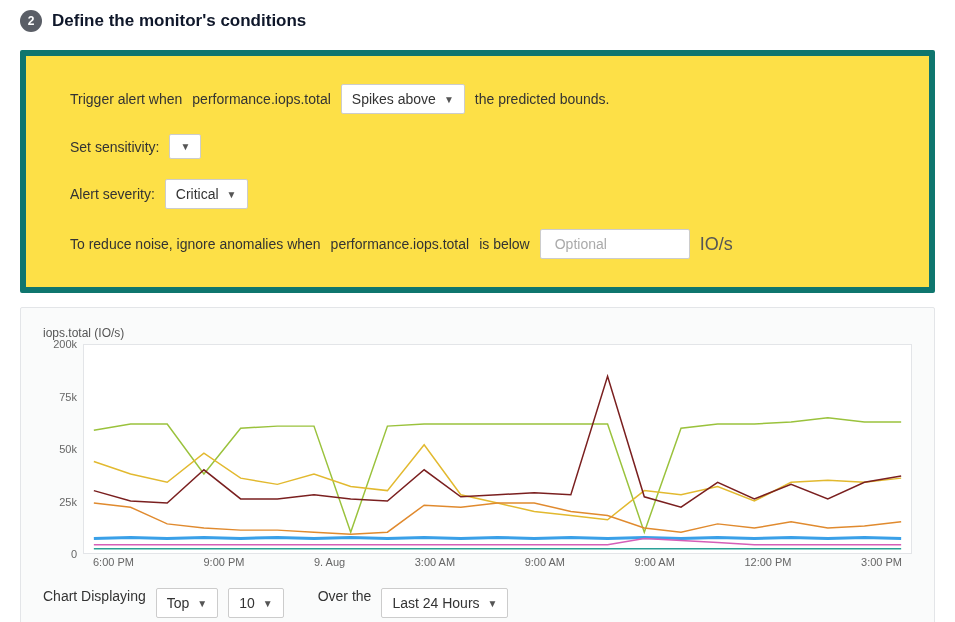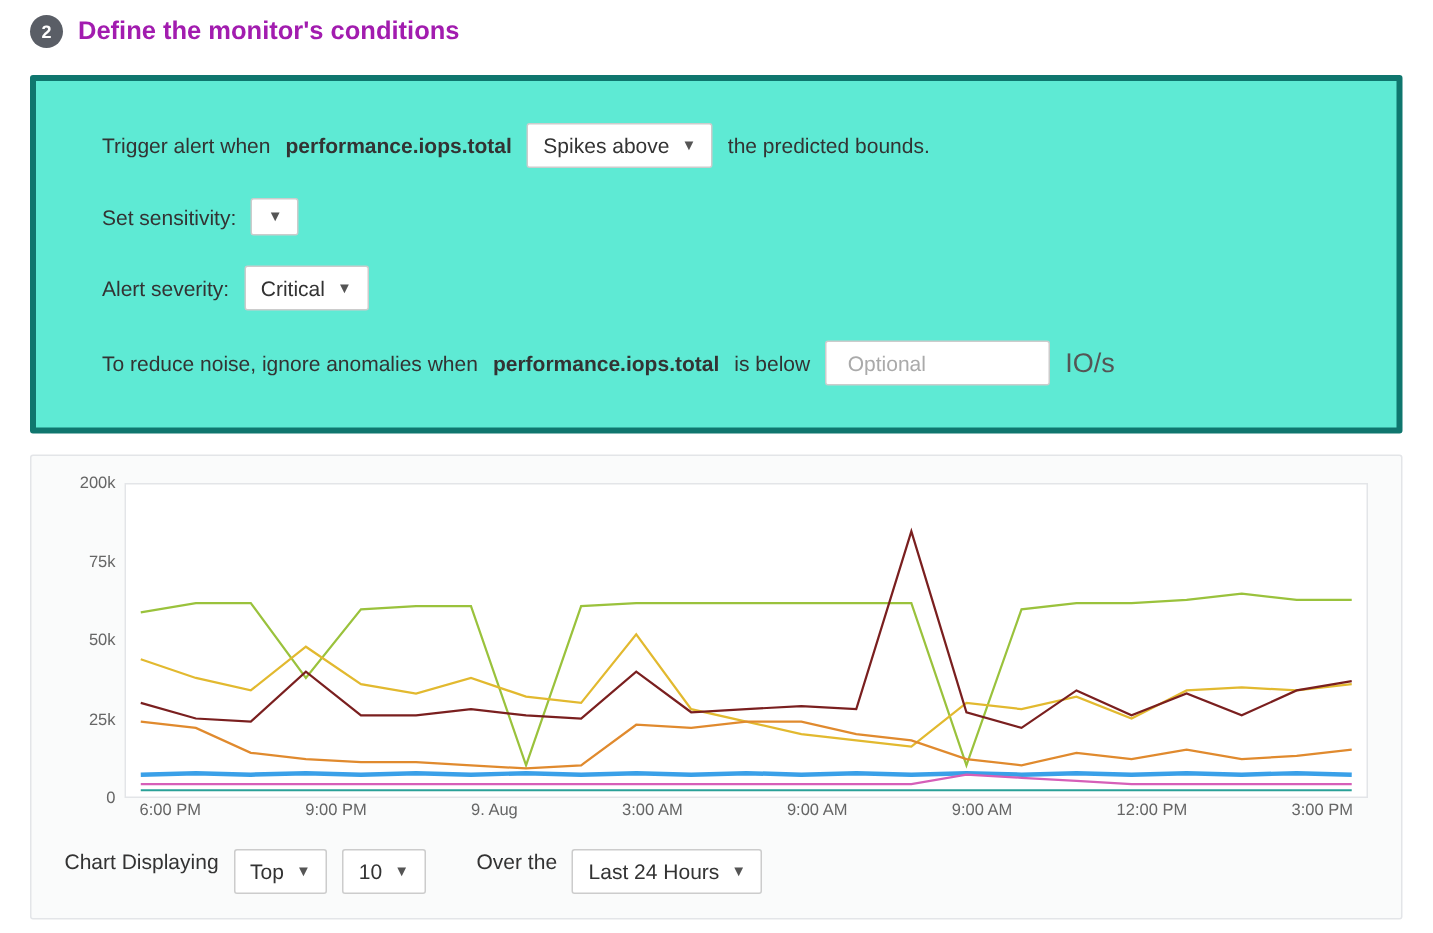--- a/index.html
+++ b/index.html
@@ -7,7 +7,7 @@
   .wrapper { padding: 10px 20px 20px 20px; }
   .section-header { display: flex; align-items: center; gap: 10px; margin-bottom: 18px; }
   .step-circle { width: 22px; height: 22px; border-radius: 50%; background: #5a5e66; color: #fff; display: flex; align-items: center; justify-content: center; font-size: 12px; font-weight: 600; }
-  .section-title { font-size: 17px; font-weight: 700; color: #a21caf; }
+  .section-title { font-size: 17px; font-weight: 700; color: #0f172a; }
   .panel { border: 4px solid #0f766e; background: #5eead4; border-radius: 2px; padding: 28px 44px; margin-bottom: 14px; }
   .form-row { display: flex; align-items: center; gap: 10px; margin-bottom: 20px; font-size: 14px; color: #333; }
   .form-row:last-child { margin-bottom: 0; }

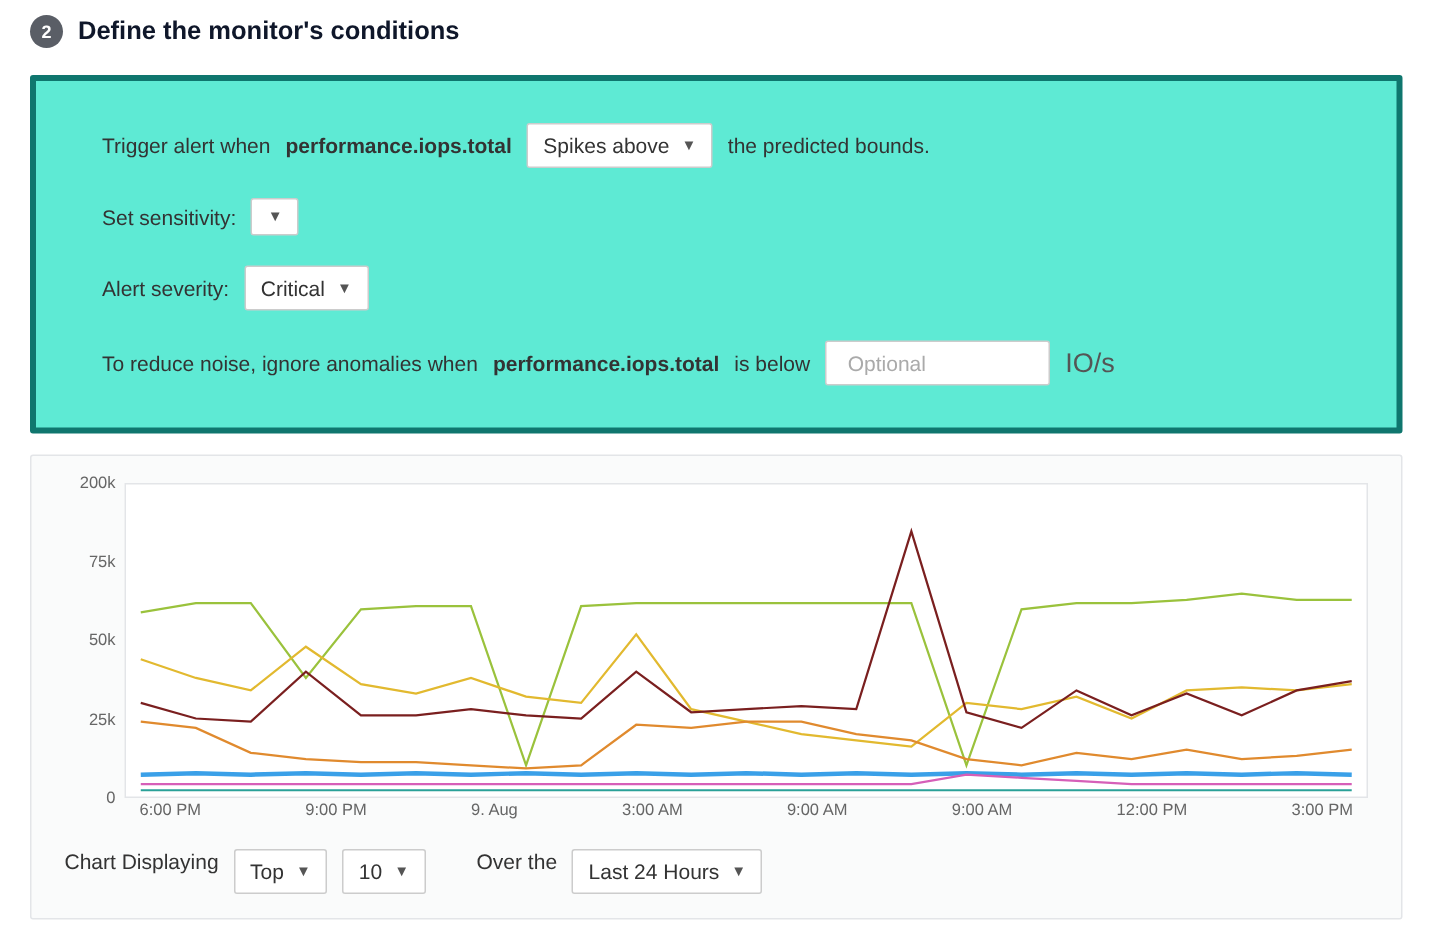--- a/index.html
+++ b/index.html
@@ -8,7 +8,7 @@
   .section-header { display: flex; align-items: center; gap: 10px; margin-bottom: 18px; }
   .step-circle { width: 22px; height: 22px; border-radius: 50%; background: #5a5e66; color: #fff; display: flex; align-items: center; justify-content: center; font-size: 12px; font-weight: 600; }
   .section-title { font-size: 17px; font-weight: 700; color: #0f172a; }
-  .panel { border: 4px solid #0f766e; background: #5eead4; border-radius: 2px; padding: 28px 44px; margin-bottom: 14px; }
+  .panel { border: 6px solid #0f766e; background: #fde047; border-radius: 2px; padding: 28px 44px; margin-bottom: 14px; }
   .form-row { display: flex; align-items: center; gap: 10px; margin-bottom: 20px; font-size: 14px; color: #333; }
   .form-row:last-child { margin-bottom: 0; }
   .label-txt { color: #333; }

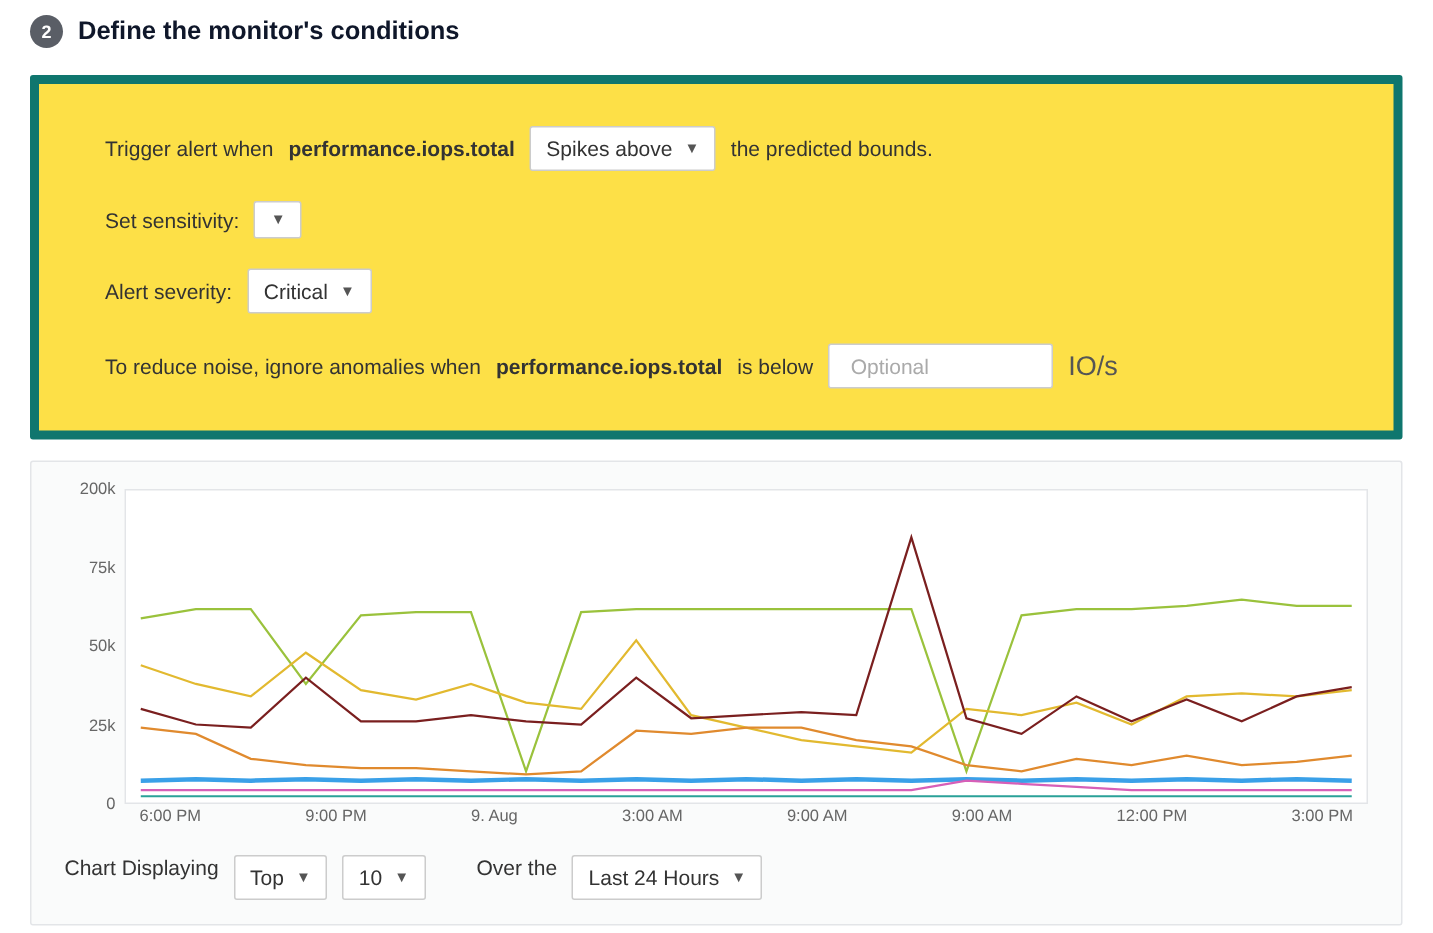--- a/index.html
+++ b/index.html
@@ -12,7 +12,7 @@
   .form-row { display: flex; align-items: center; gap: 10px; margin-bottom: 20px; font-size: 14px; color: #333; }
   .form-row:last-child { margin-bottom: 0; }
   .label-txt { color: #333; }
-  .metric-strong { font-weight: 700; }
+  .metric-strong { font-weight: 400; }
   .select-box { display: inline-flex; align-items: center; gap: 8px; border: 1px solid #ccc; background: #fff; padding: 6px 10px; font-size: 14px; cursor: pointer; color:#333; border-radius: 2px; }
   .select-box .caret { font-size: 10px; color: #555; }
   .text-input { border: 1px solid #ccc; background: #fff; padding: 6px 14px; font-size: 14px; width: 150px; border-radius: 2px; }

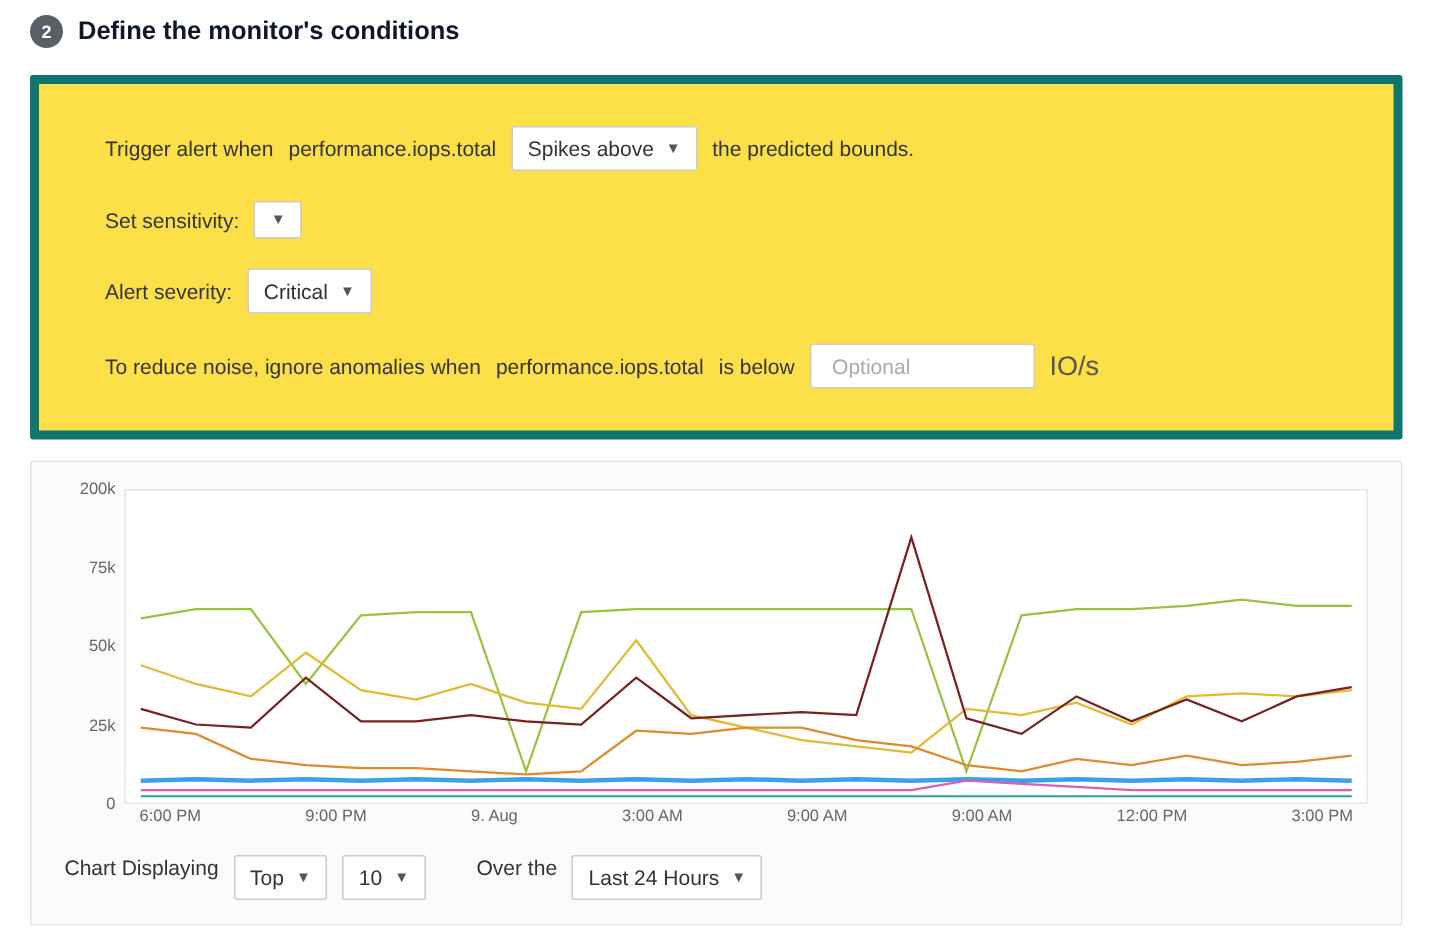--- a/index.html
+++ b/index.html
@@ -77,6 +77,7 @@
   </div>
 
   <div class="chart-panel">
+    <div class="chart-title">iops.total (IO/s)</div>
 
     <div class="chart-area">
       <div class="y-axis" id="y-axis">

